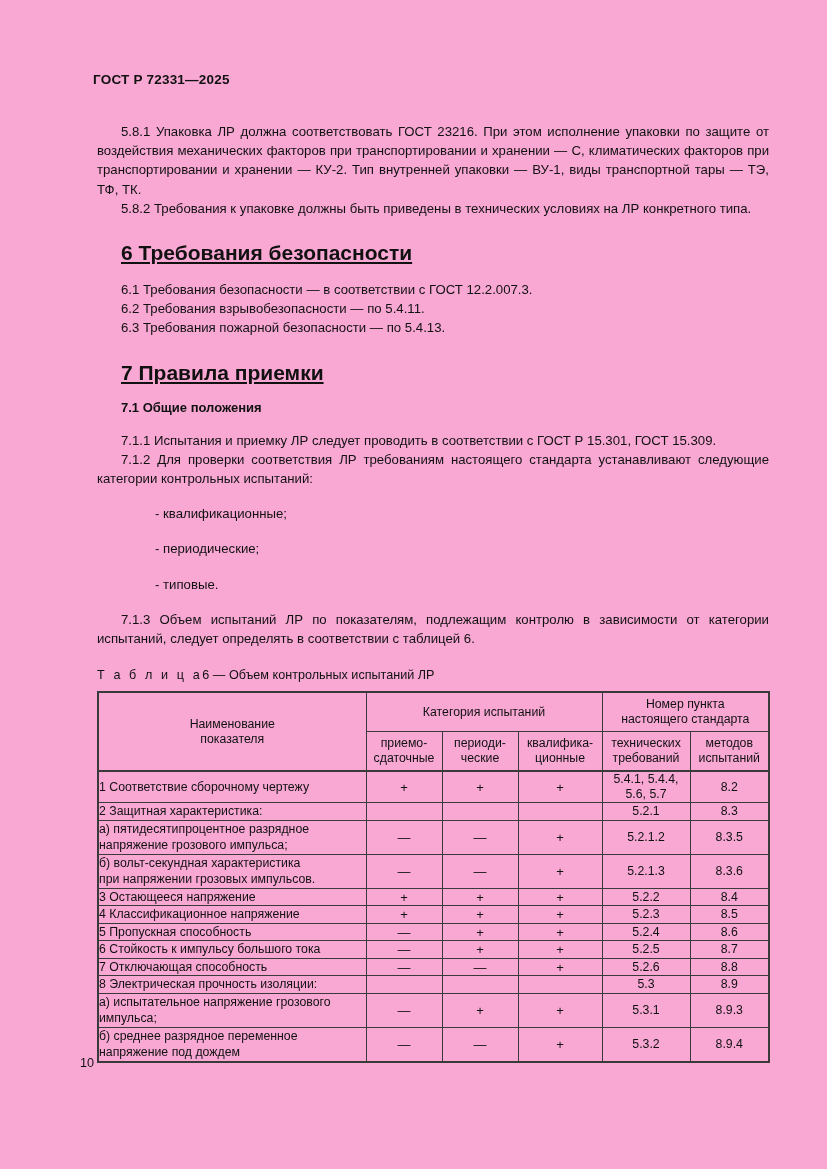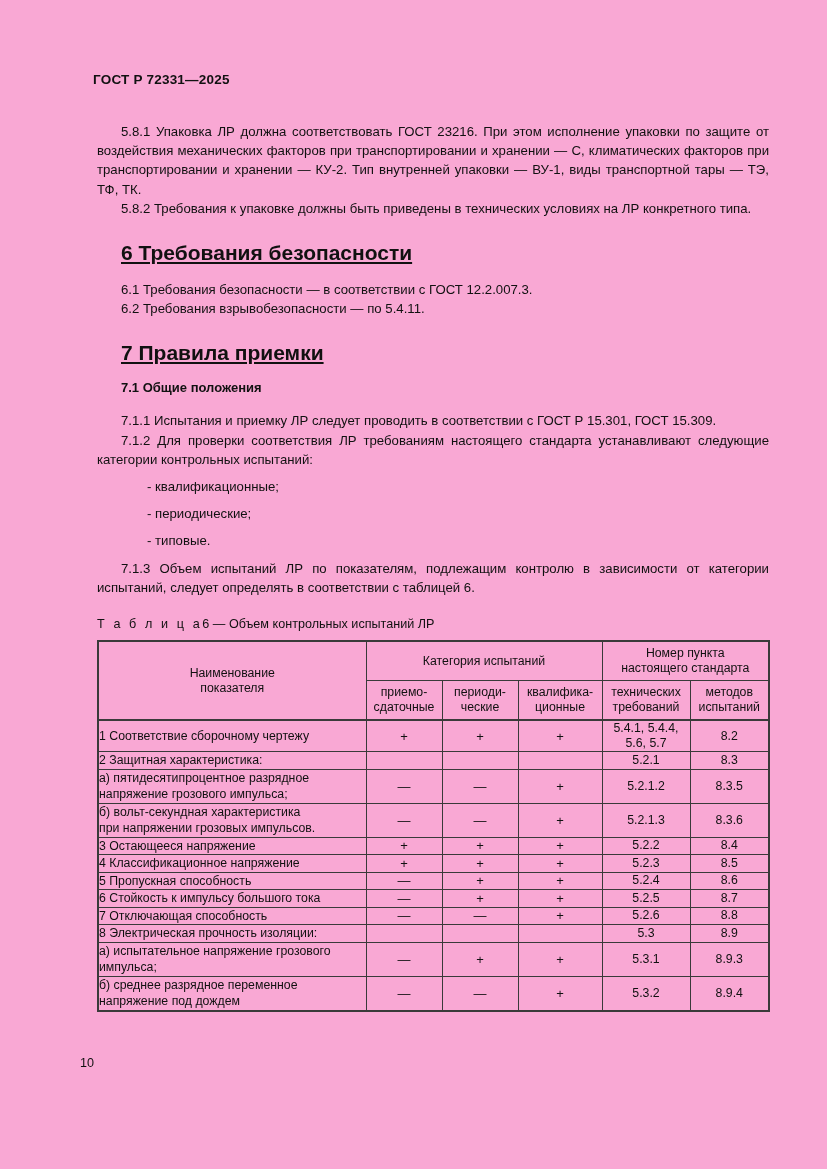--- a/index.html
+++ b/index.html
@@ -161,6 +161,7 @@
     <div class="gap-16"></div>
     <p class="body-text">6.1 Требования безопасности — в соответствии с ГОСТ 12.2.007.3.</p>
     <p class="body-text">6.2 Требования взрывобезопасности — по 5.4.11.</p>
+    <p class="body-text">6.3 Требования пожарной безопасности — по 5.4.13.</p>
 
     <div class="gap-24"></div>
 

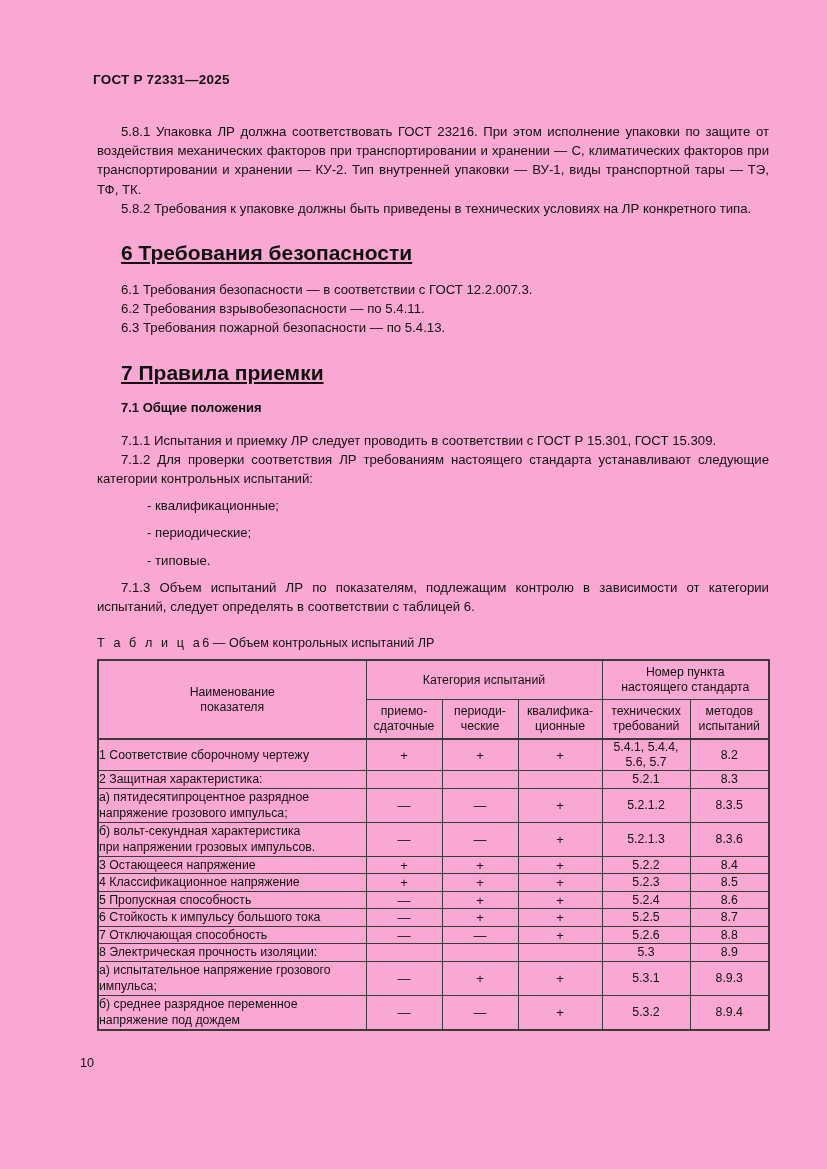--- a/index.html
+++ b/index.html
@@ -71,7 +71,7 @@
   p.dash-item {
     font-size: 13.2px;
     line-height: 19.2px;
-    margin: 8px;
+    margin: 16px;
     padding: 0;
     text-indent: 42px;
   }

